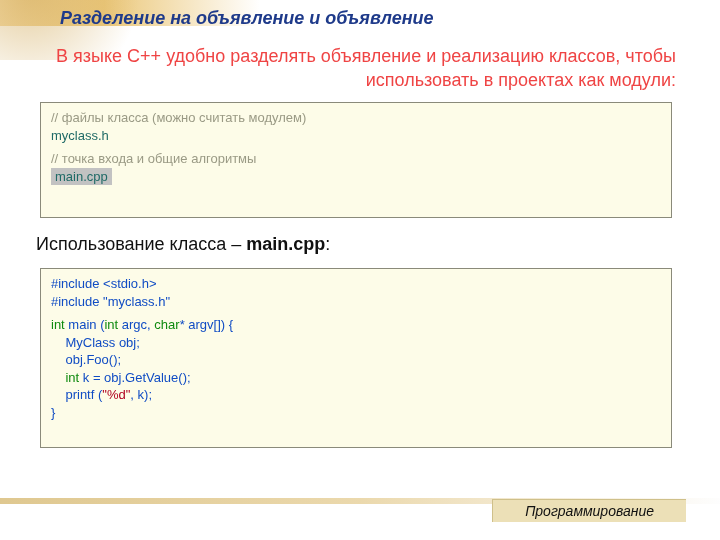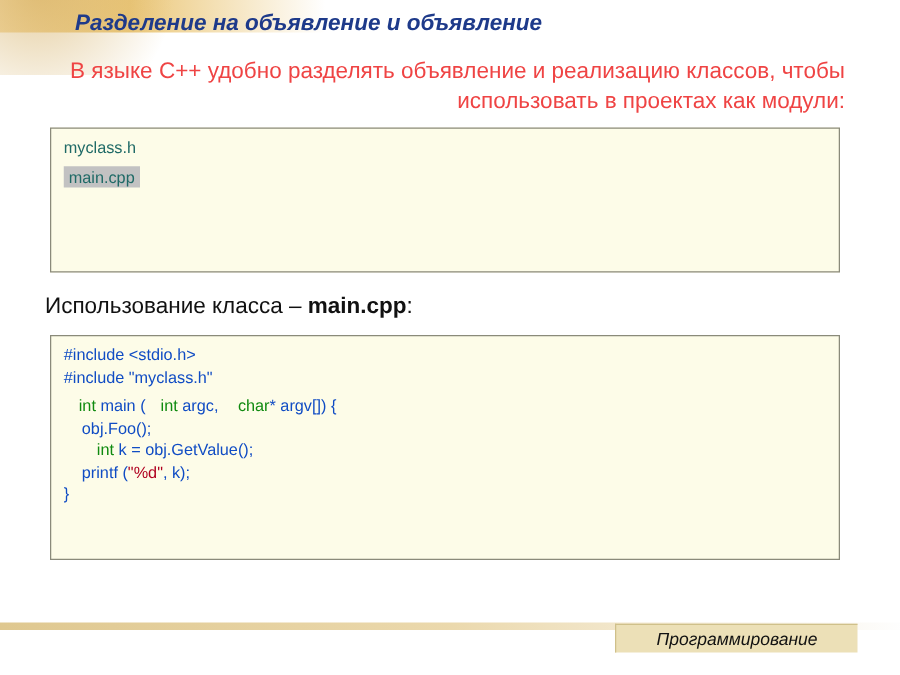--- a/index.html
+++ b/index.html
@@ -102,6 +102,7 @@
 <div class="intro">В языке C++ удобно разделять объявление и реализацию классов, чтобы использовать в проектах как модули:</div>
 
 <div class="codebox box1">
+  <div class="comment">// файлы класса (можно считать модулем)</div>
   <div class="teal">myclass.h</div>
   <div style="height:6px"></div>
   <div><span class="teal highlight">main.cpp</span></div>

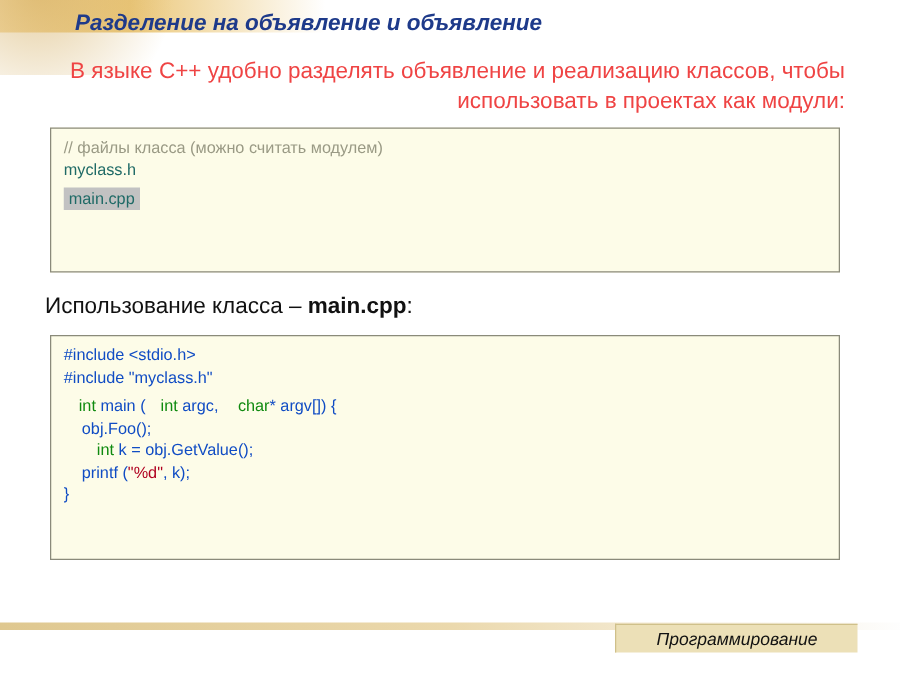--- a/index.html
+++ b/index.html
@@ -105,6 +105,7 @@
   <div class="comment">// файлы класса (можно считать модулем)</div>
   <div class="teal">myclass.h</div>
   <div style="height:6px"></div>
+  <div class="comment">// точка входа и общие алгоритмы</div>
   <div><span class="teal highlight">main.cpp</span></div>
 </div>
 

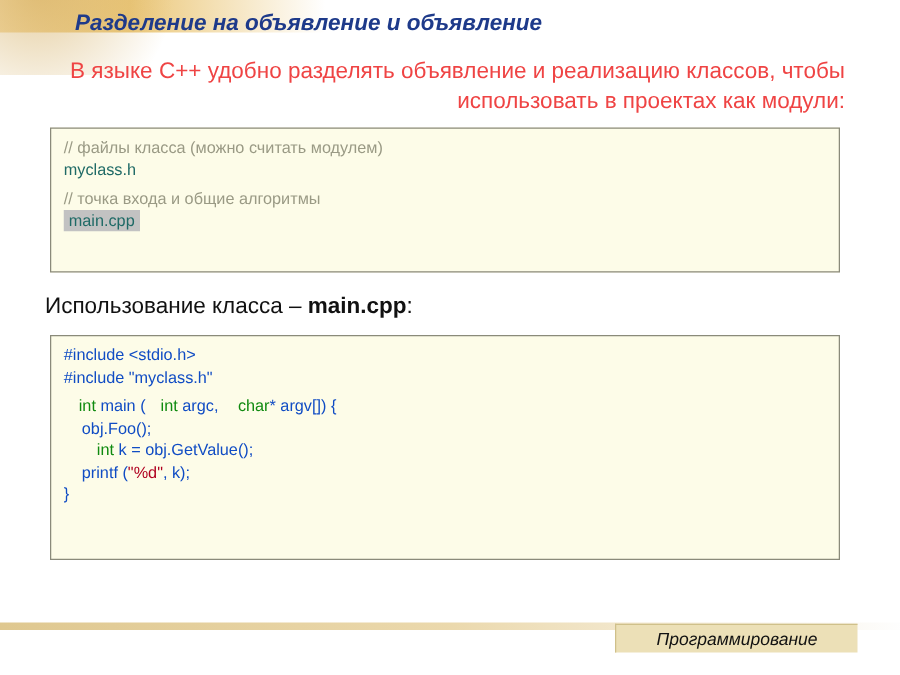--- a/index.html
+++ b/index.html
@@ -68,7 +68,7 @@
     font-size: 18px;
     color: #111;
   }
-  .kw-green { color: #0f8a0f; margin-left: 12px; }
+  .kw-green { color: #0f8a0f; }
   .kw-blue  { color: #104cc4; }
   .num-red  { color: #b00020; }
   .str-red  { color: #b00020; }

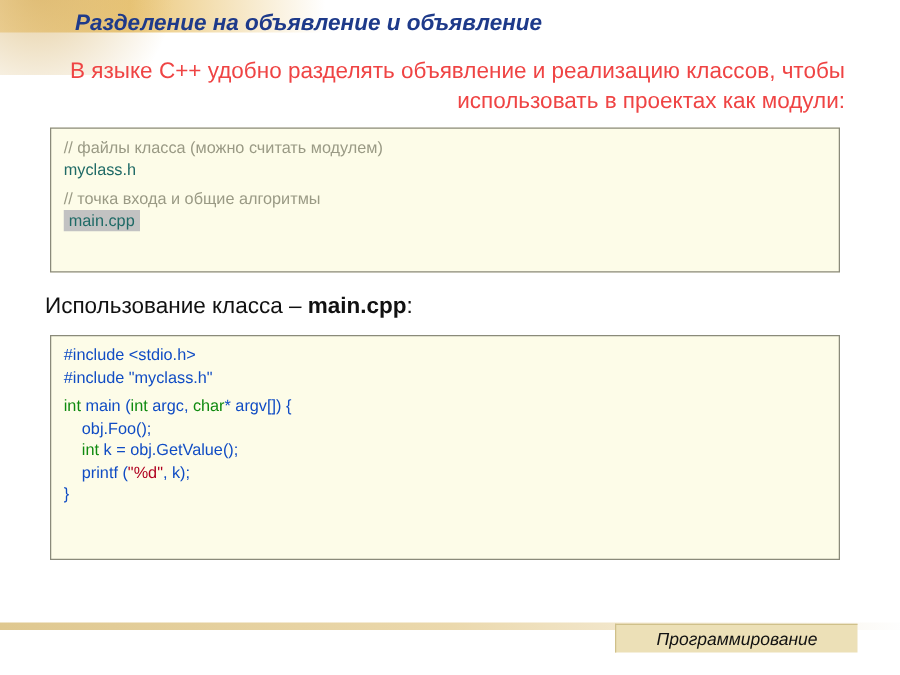--- a/index.html
+++ b/index.html
@@ -124,6 +124,7 @@
   <div>
     <span class="kw-green">int</span><span class="kw-blue"> main (</span><span class="kw-green">int</span><span class="kw-blue"> argc, </span><span class="kw-green">char</span><span class="kw-blue">* argv[]) {</span>
   </div>
+  <div class="kw-blue" style="white-space:pre">    MyClass obj;</div>
   <div class="kw-blue" style="white-space:pre">    obj.Foo();</div>
   <div style="white-space:pre"><span class="kw-blue">    </span><span class="kw-green">int</span><span class="kw-blue"> k = obj.GetValue();</span></div>
   <div style="white-space:pre"><span class="kw-blue">    printf (</span><span class="str-red">"%d"</span><span class="kw-blue">, k);</span></div>

